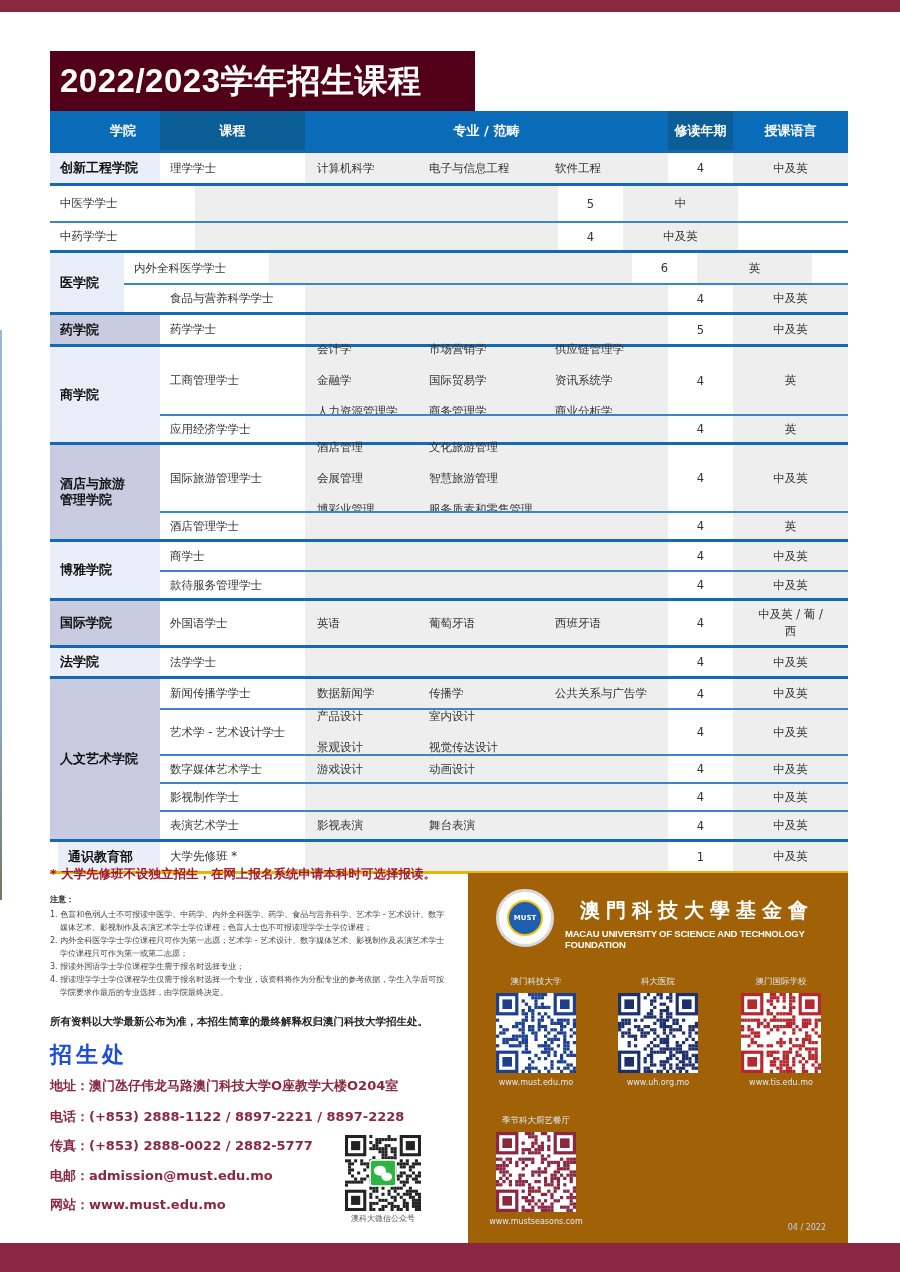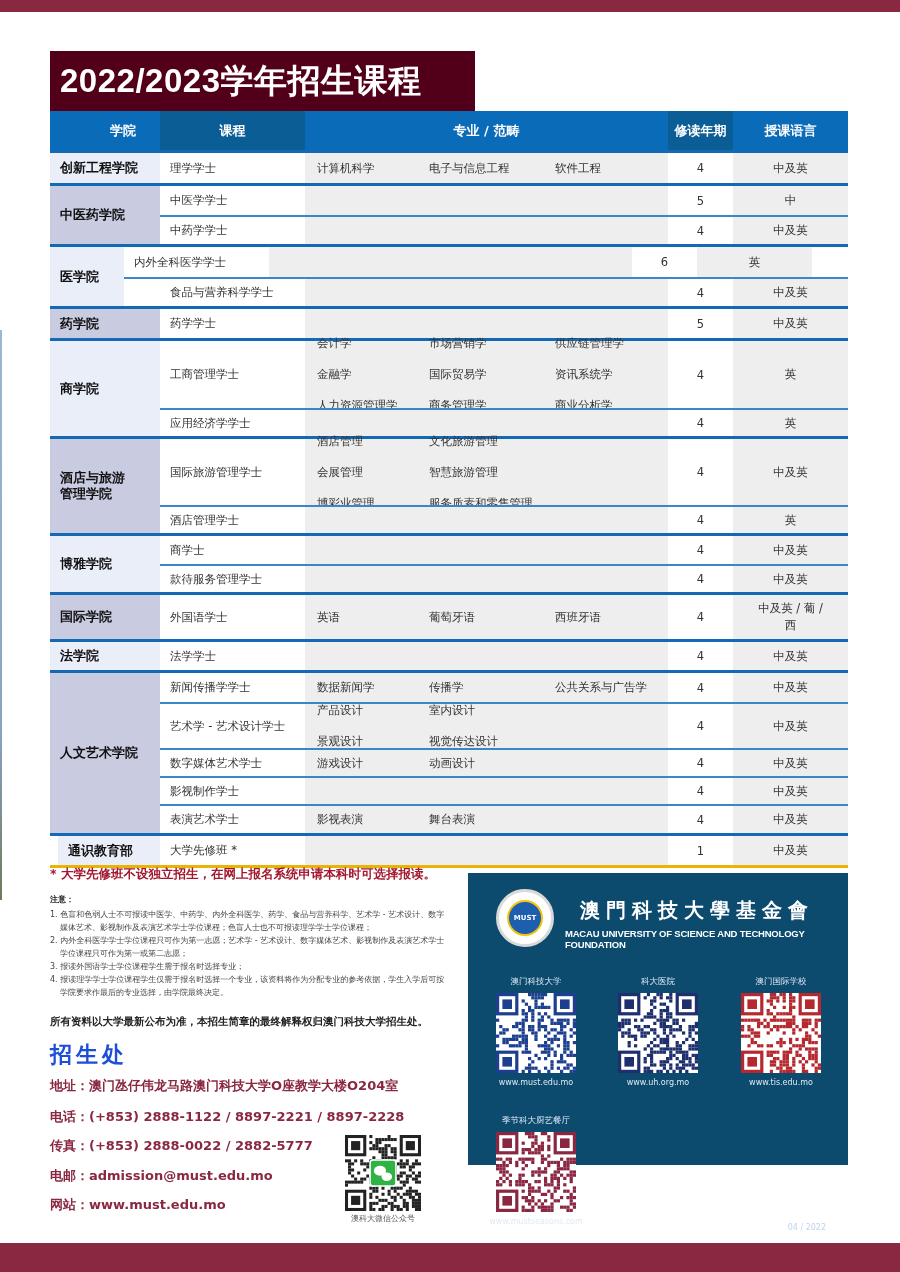--- a/index.html
+++ b/index.html
@@ -105,7 +105,7 @@
       <div class="group">
         <div class="school dark">中医药学院</div>
         <div class="rows">
-          <div class="row" style="height: 29px;">
+          <div class="row" style="height: 35px;">
             <div class="c-course">中医学学士</div>
             <div class="c-major"></div>
             <div class="c-years">5</div>

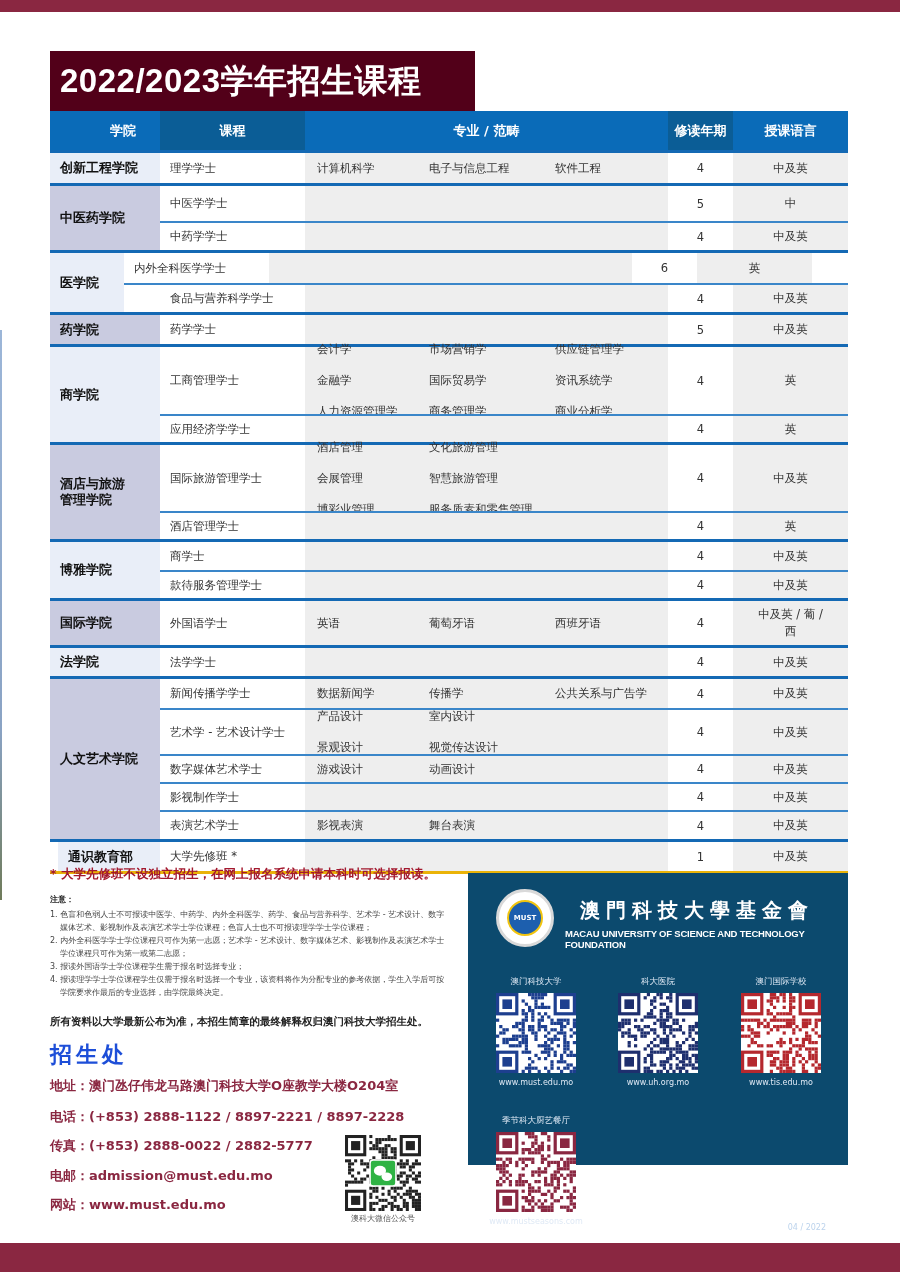--- a/index.html
+++ b/index.html
@@ -103,7 +103,6 @@
         </div>
       </div>
       <div class="group">
-        <div class="school dark">中医药学院</div>
         <div class="rows">
           <div class="row" style="height: 35px;">
             <div class="c-course">中医学学士</div>

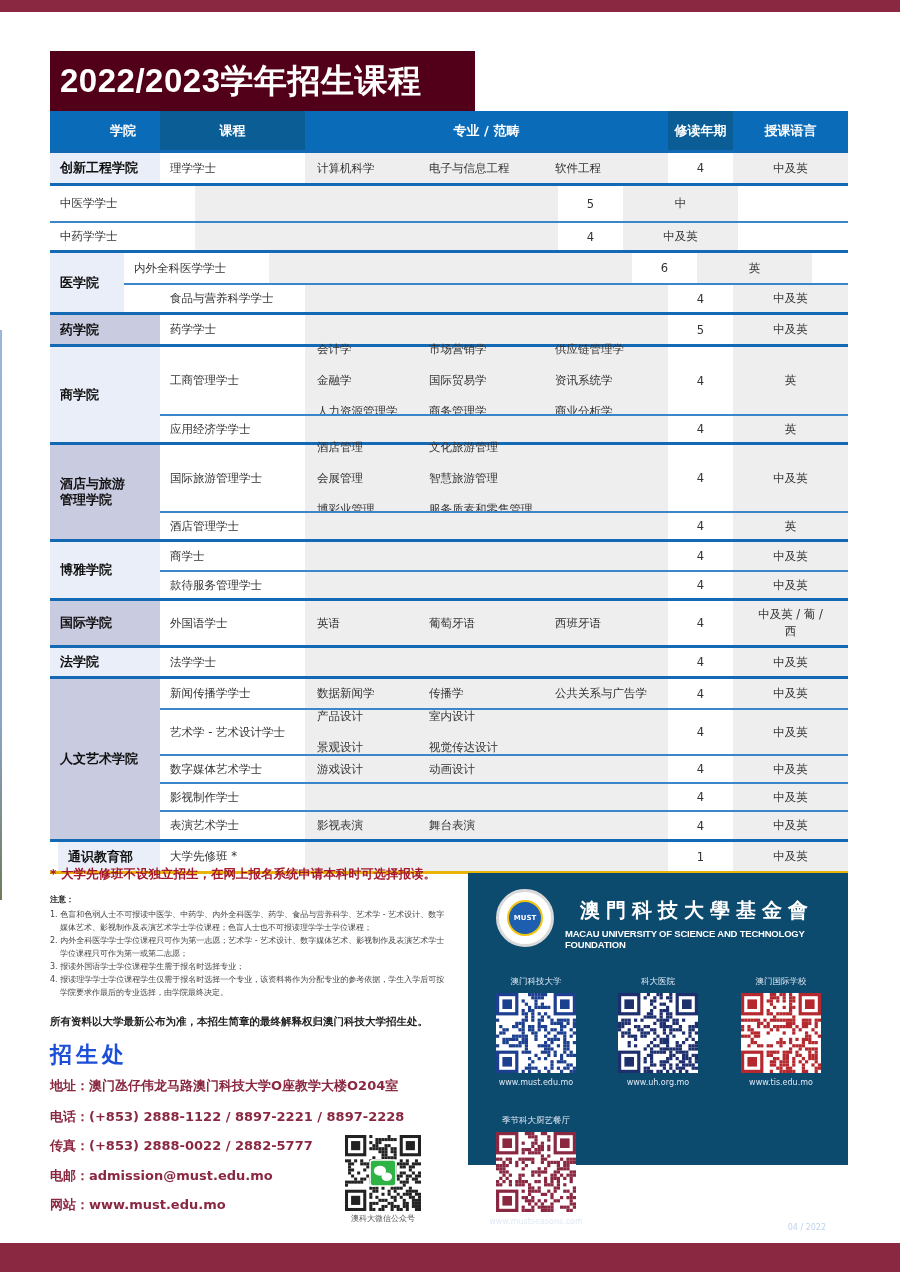--- a/index.html
+++ b/index.html
@@ -55,7 +55,7 @@
   .qr svg { display: block; }
 
   
-  .panel { position: absolute; left: 468px; top: 873px; width: 380px; height: 292px; background: #0c4a6e; color: #fff; }
+  .panel { position: absolute; left: 468px; top: 873px; width: 380px; height: 370px; background: #a16207; color: #fff; }
   .fd-logo { position: absolute; left: 28px; top: 16px; width: 58px; height: 58px; border-radius: 50%; background: #fff; border: 3px solid #d9d9d9; }
   .fd-logo .inner { position: absolute; left: 8px; top: 8px; width: 36px; height: 36px; border-radius: 50%; background: #1d5fae; border: 2px solid #f1c40f; }
   .fd-logo .txt { position: absolute; left: 0; top: 12px; width: 100%; text-align: center; font-size: 7px; color: #fff; font-weight: bold; }

